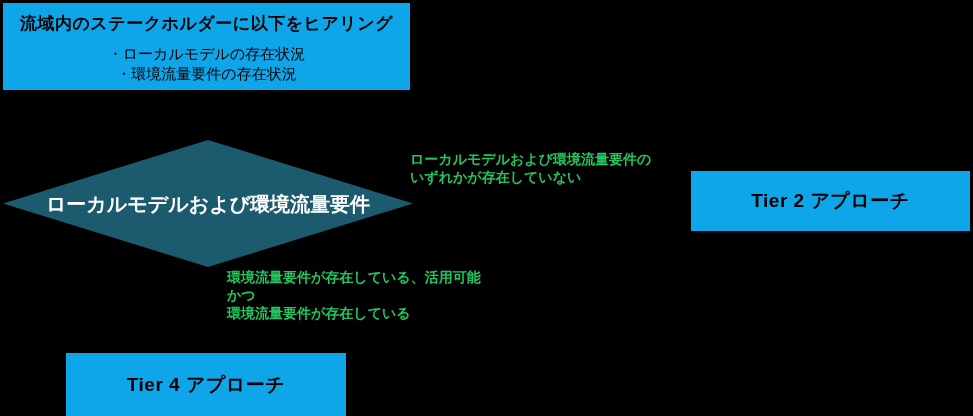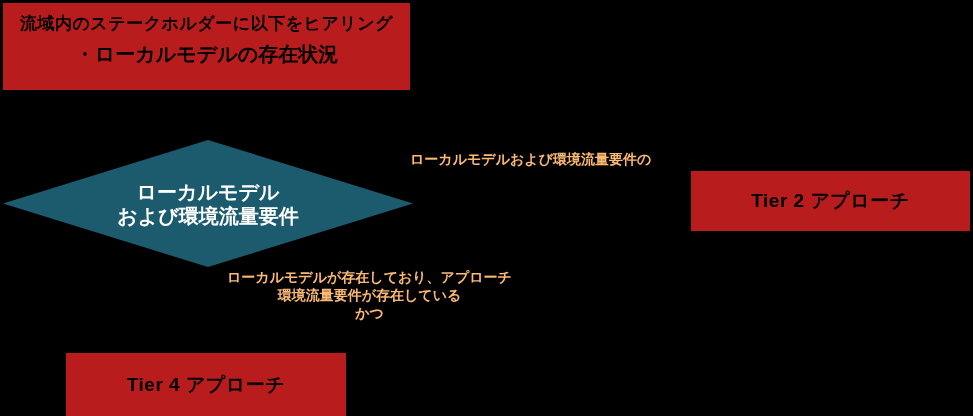--- a/index.html
+++ b/index.html
@@ -18,7 +18,7 @@
   
   .gray-box {
     position: absolute;
-    background: #b91c1c;
+    background: #0ea5e9;
     border: 3px solid #000000;
     box-sizing: border-box;
     color: #000000;

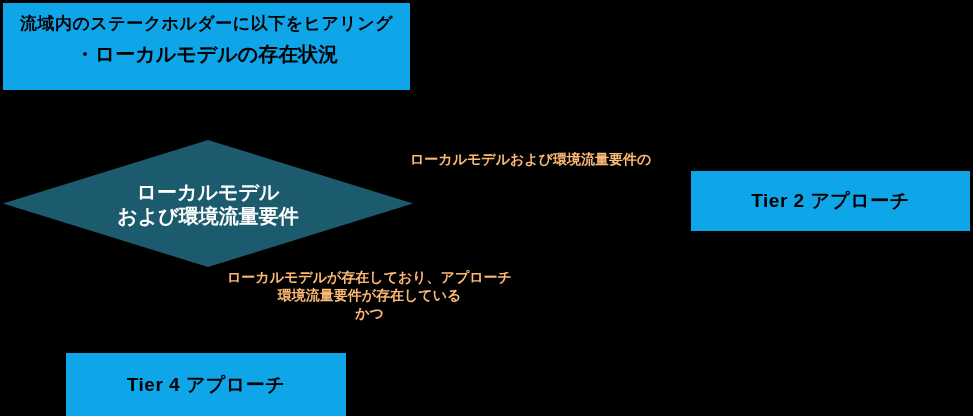--- a/index.html
+++ b/index.html
@@ -36,8 +36,8 @@
   }
   .hearing-items {
     margin-top: 9px;
-    font-weight: bold;
-    font-size: 20px;
+    font-weight: normal;
+    font-size: 15px;
     line-height: 20px;
   }
   .tier2-box {

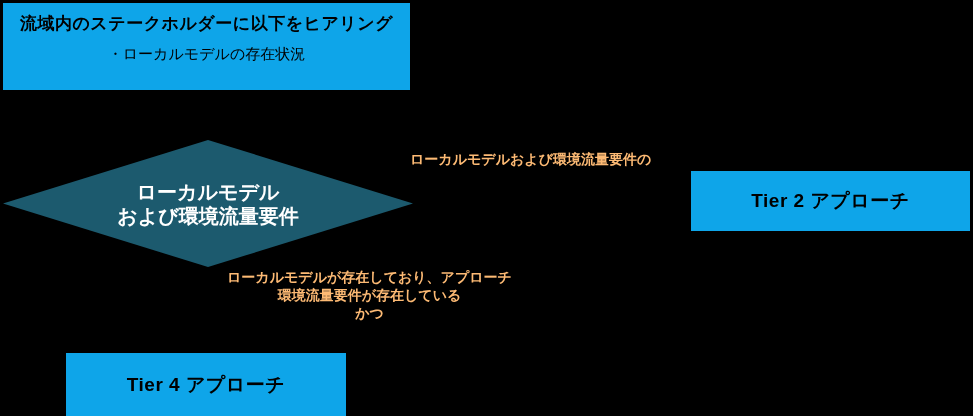--- a/index.html
+++ b/index.html
@@ -115,6 +115,7 @@
     <div class="hearing-title">流域内のステークホルダーに以下をヒアリング</div>
     <div class="hearing-items">
       <div>・ローカルモデルの存在状況</div>
+      <div>・環境流量要件の存在状況</div>
     </div>
   </div>
 

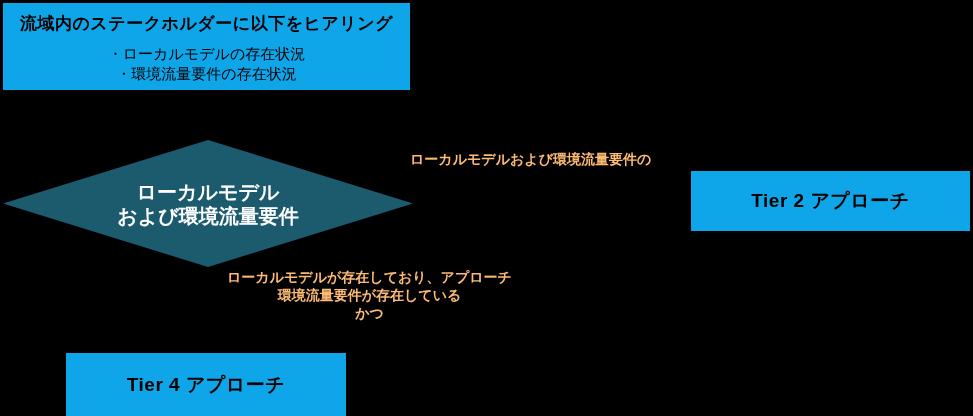--- a/index.html
+++ b/index.html
@@ -75,12 +75,11 @@
   
   .branch-note {
     position: absolute;
-    color: #fdba74;
+    color: #22c55e;
     font-size: 14px;
     line-height: 18px;
     font-weight: bold;
     white-space: nowrap;
-    text-align: center;
   }
   .note-tier2 { left: 410px; top: 150px; }
   .note-tier1 { left: 227px; top: 268px; }

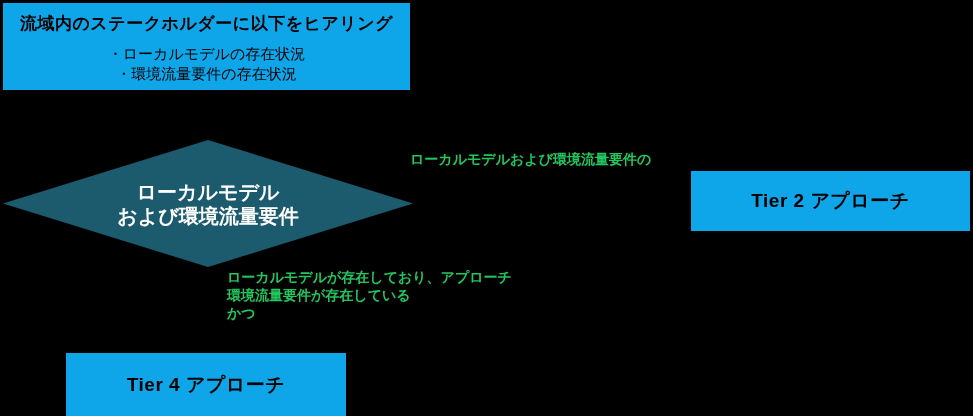--- a/index.html
+++ b/index.html
@@ -128,6 +128,7 @@
 
   <div class="branch-note note-tier2">
     <div>ローカルモデルおよび環境流量要件の</div>
+    <div>いずれかが存在していない</div>
   </div>
 
   <div class="arrow-line arrow-h1"></div>

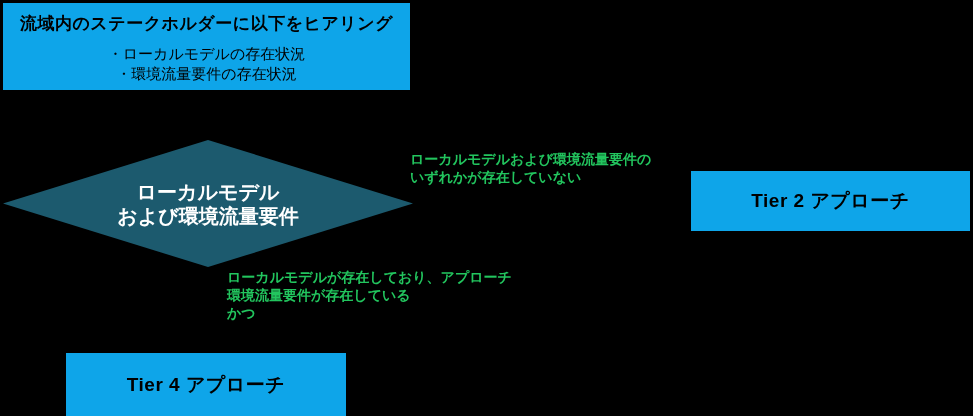--- a/index.html
+++ b/index.html
@@ -63,7 +63,7 @@
     background: #1C5A6E;
     clip-path: polygon(50% 0, 100% 50%, 50% 100%, 0 50%);
     display: flex;
-    flex-direction: column;
+    flex-direction: row;
     align-items: center;
     justify-content: center;
     text-align: center;

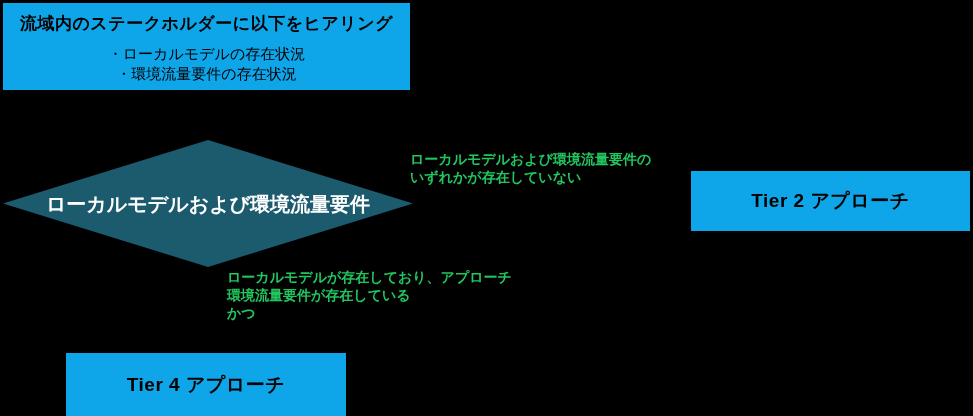--- a/index.html
+++ b/index.html
@@ -139,7 +139,7 @@
   </div>
 
   <div class="branch-note note-tier1">
-    <div>ローカルモデルが存在しており、アプローチ</div>
+    <div>環境流量要件が存在している、活用可能</div>
     <div>環境流量要件が存在している</div>
     <div>かつ</div>
   </div>

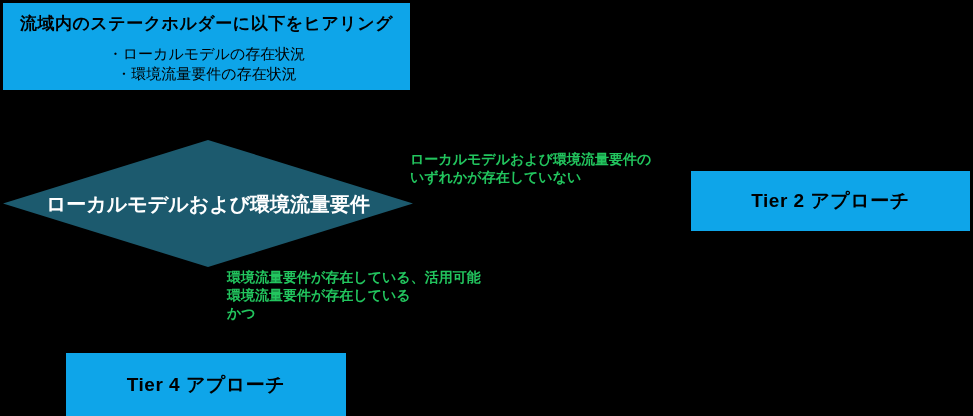--- a/index.html
+++ b/index.html
@@ -140,8 +140,8 @@
 
   <div class="branch-note note-tier1">
     <div>環境流量要件が存在している、活用可能</div>
+    <div>かつ</div>
     <div>環境流量要件が存在している</div>
-    <div>かつ</div>
   </div>
 
   <div class="arrow-line arrow-v2"></div>

